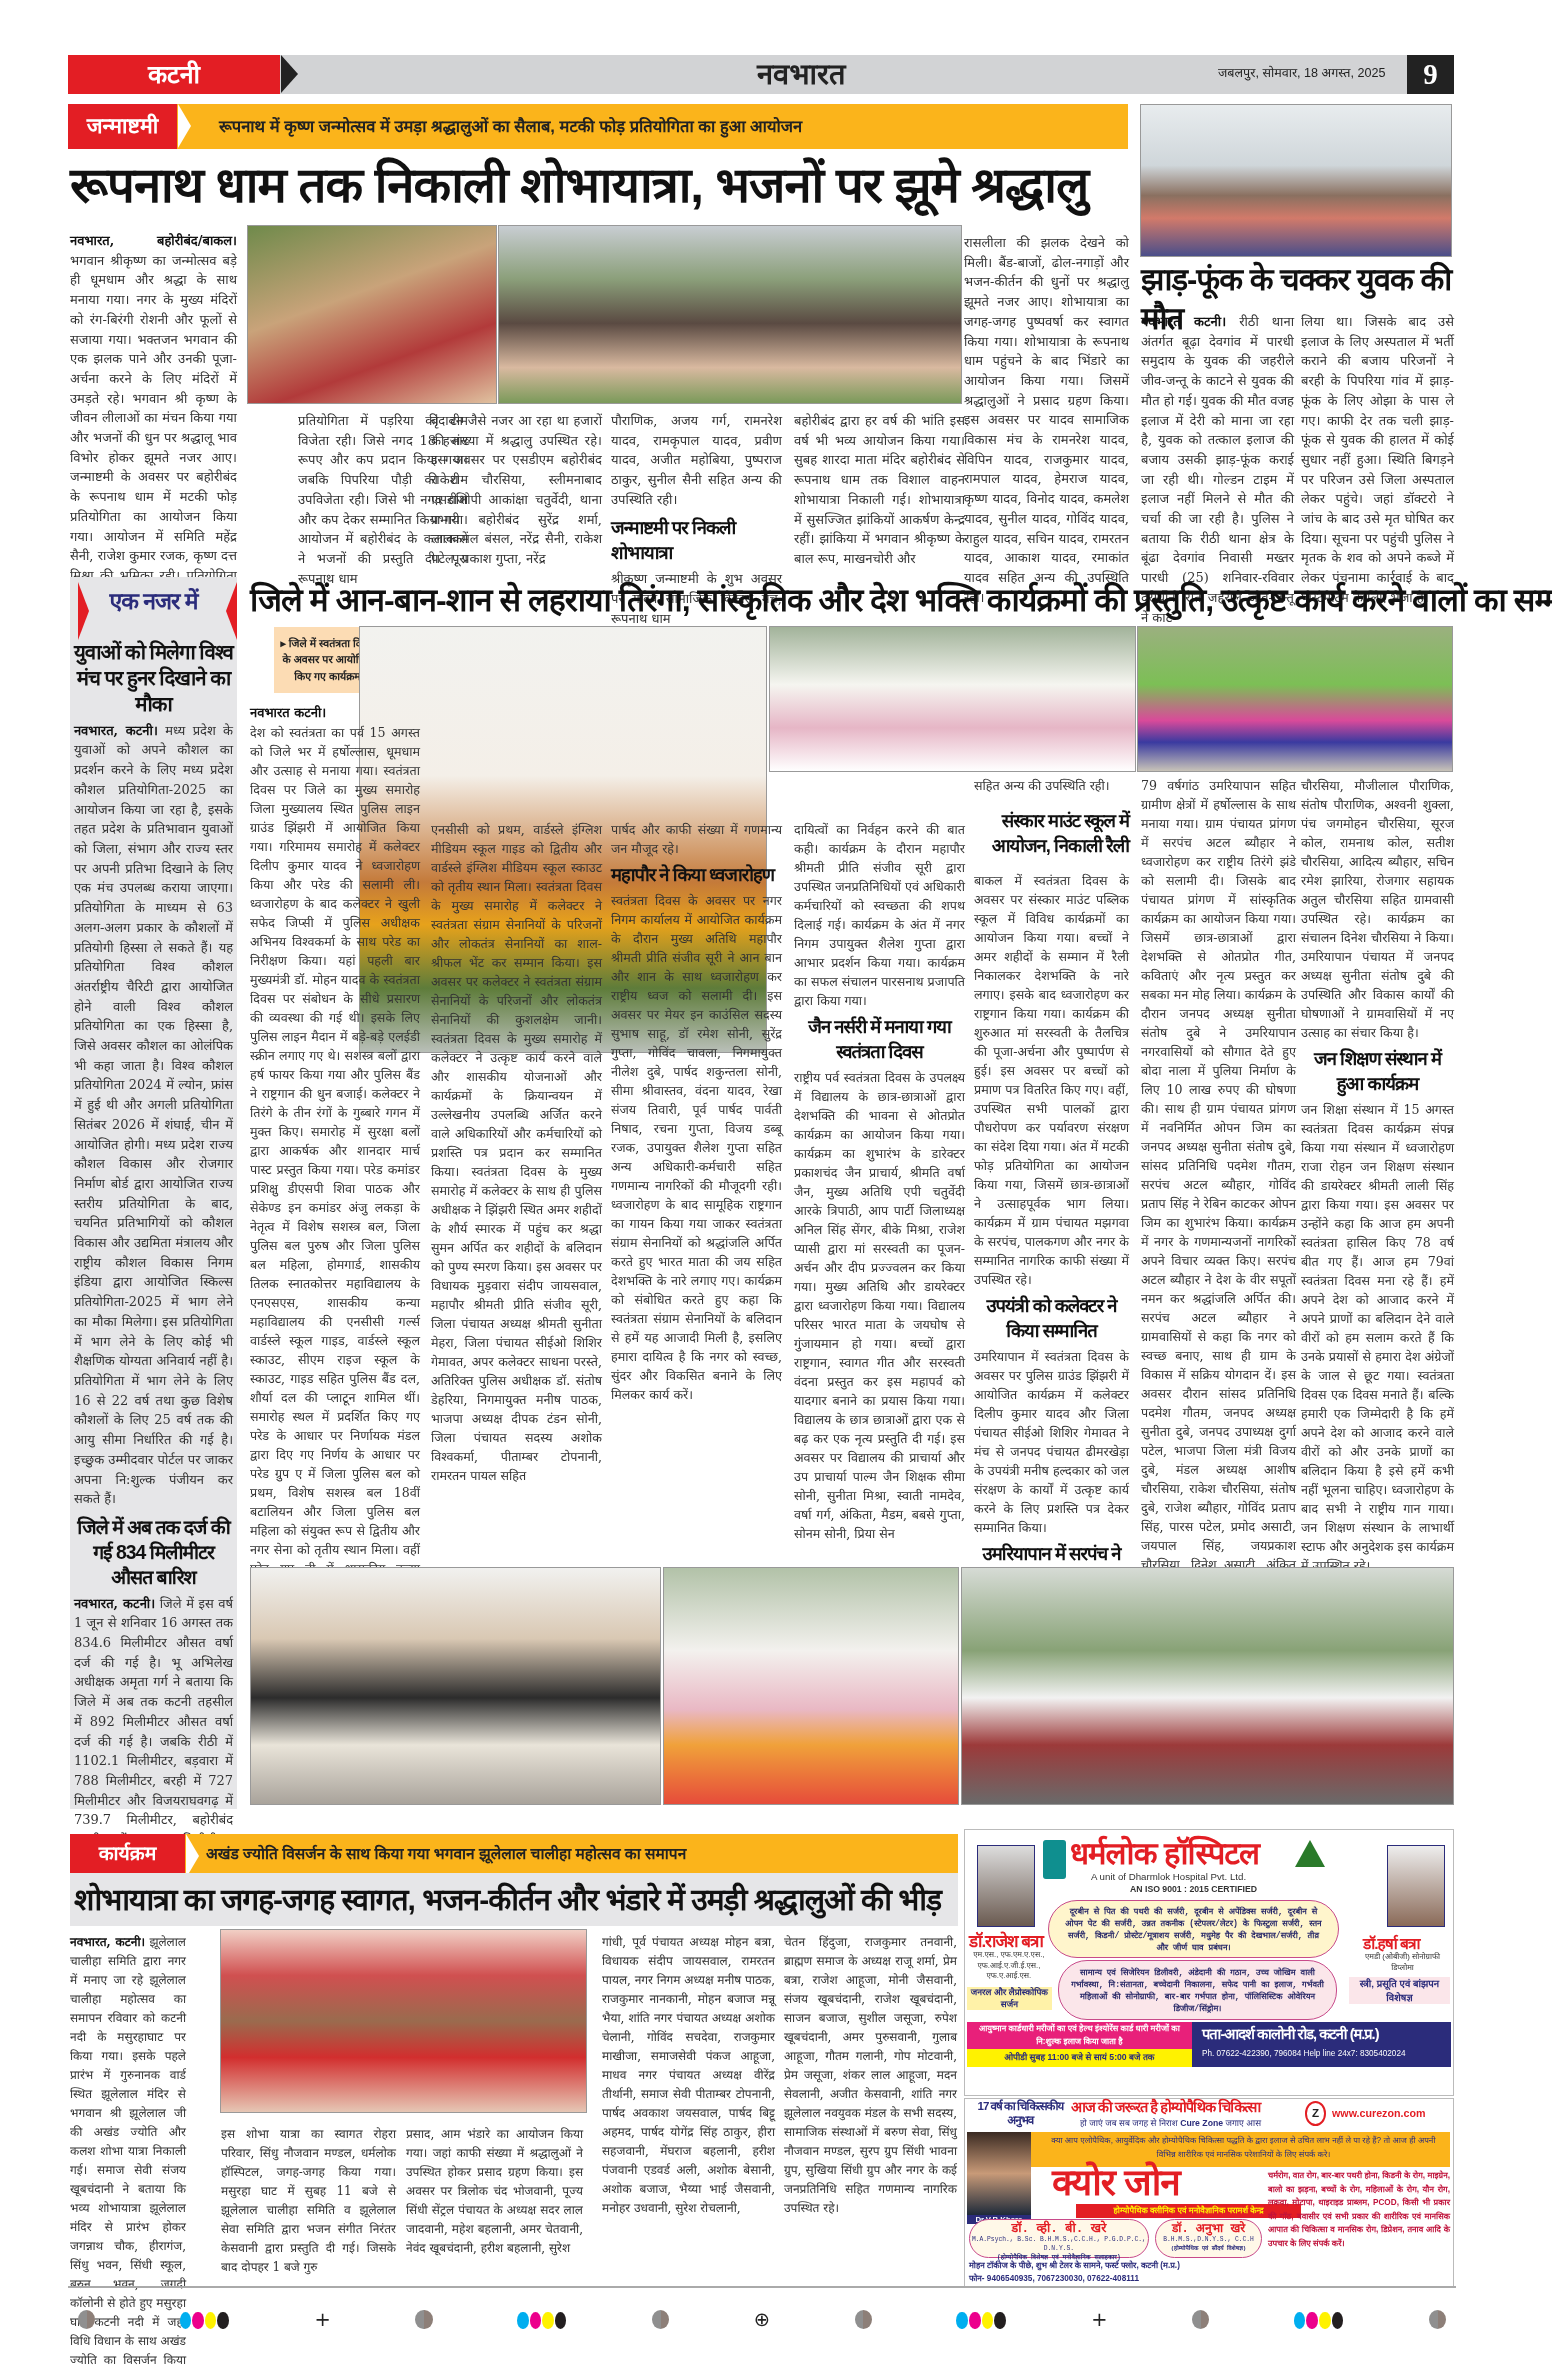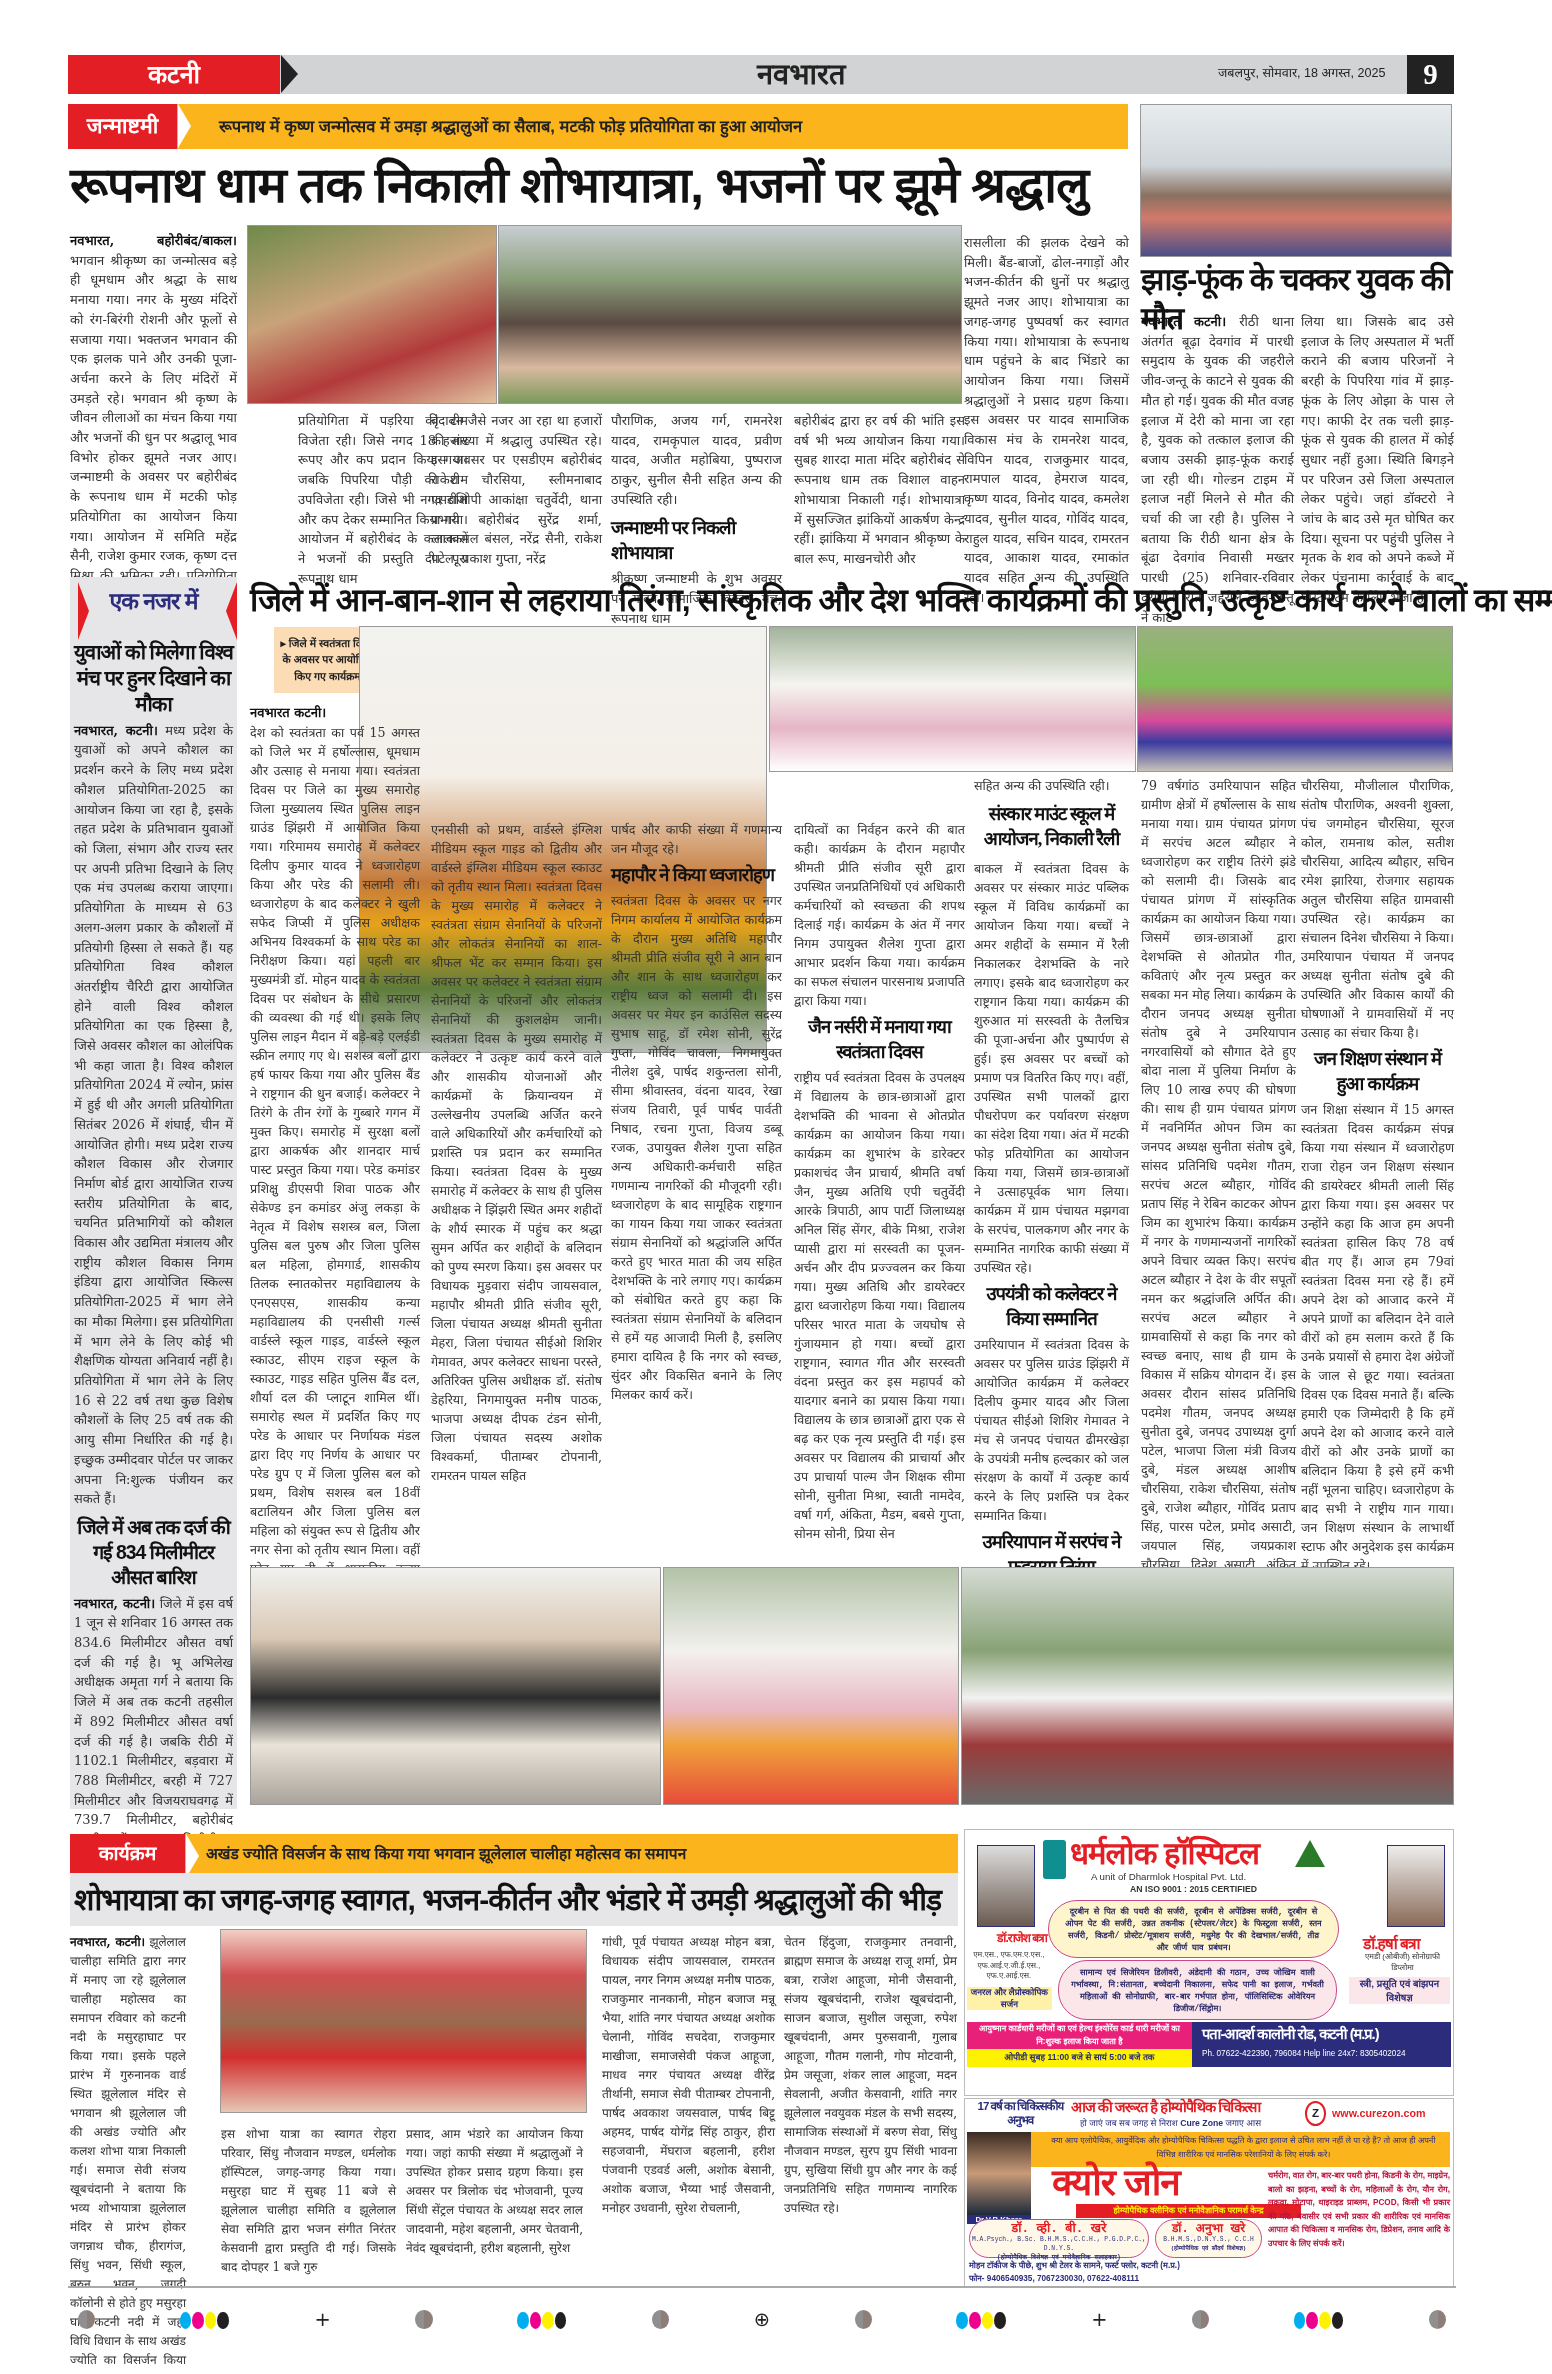--- a/index.html
+++ b/index.html
@@ -110,7 +110,7 @@
 </div>
 <div class="abs" style="left:974px;top:776px;width:155px;">
   <div class="txt" style="font-size:12.6px;line-height:19px;">सहित अन्य की उपस्थिति रही।</div>
-  <div class="hd" style="font-size:18.4px;line-height:25px;margin:7px 0;text-align:center;font-family:Liberation Serif, serif;">संस्कार माउंट स्कूल में आयोजन, निकाली रैली</div>
+  <div class="hd" style="font-size:18.4px;line-height:25px;margin:13px 0;text-align:right;">संस्कार माउंट स्कूल में आयोजन, निकाली रैली</div>
   <div class="txt" style="font-size:12.6px;line-height:19px;">बाकल में स्वतंत्रता दिवस के अवसर पर संस्कार माउंट पब्लिक स्कूल में विविध कार्यक्रमों का आयोजन किया गया। बच्चों ने अमर शहीदों के सम्मान में रैली निकालकर देशभक्ति के नारे लगाए। इसके बाद ध्वजारोहण कर राष्ट्रगान किया गया। कार्यक्रम की शुरुआत मां सरस्वती के तैलचित्र की पूजा-अर्चना और पुष्पार्पण से हुई। इस अवसर पर बच्चों को प्रमाण पत्र वितरित किए गए। वहीं, उपस्थित सभी पालकों द्वारा पौधरोपण कर पर्यावरण संरक्षण का संदेश दिया गया। अंत में मटकी फोड़ प्रतियोगिता का आयोजन किया गया, जिसमें छात्र-छात्राओं ने उत्साहपूर्वक भाग लिया। कार्यक्रम में ग्राम पंचायत मझगवा के सरपंच, पालकगण और नगर के सम्मानित नागरिक काफी संख्या में उपस्थित रहे।</div>
   <div class="hd" style="font-size:18.4px;line-height:25px;margin:3.9px 0;text-align:center;">उपयंत्री को कलेक्टर ने किया सम्मानित</div>
   <div class="txt" style="font-size:12.6px;line-height:19px;">उमरियापान में स्वतंत्रता दिवस के अवसर पर पुलिस ग्राउंड झिंझरी में आयोजित कार्यक्रम में कलेक्टर दिलीप कुमार यादव और जिला पंचायत सीईओ शिशिर गेमावत ने मंच से जनपद पंचायत ढीमरखेड़ा के उपयंत्री मनीष हल्दकार को जल संरक्षण के कार्यों में उत्कृष्ट कार्य करने के लिए प्रशस्ति पत्र देकर सम्मानित किया।</div>

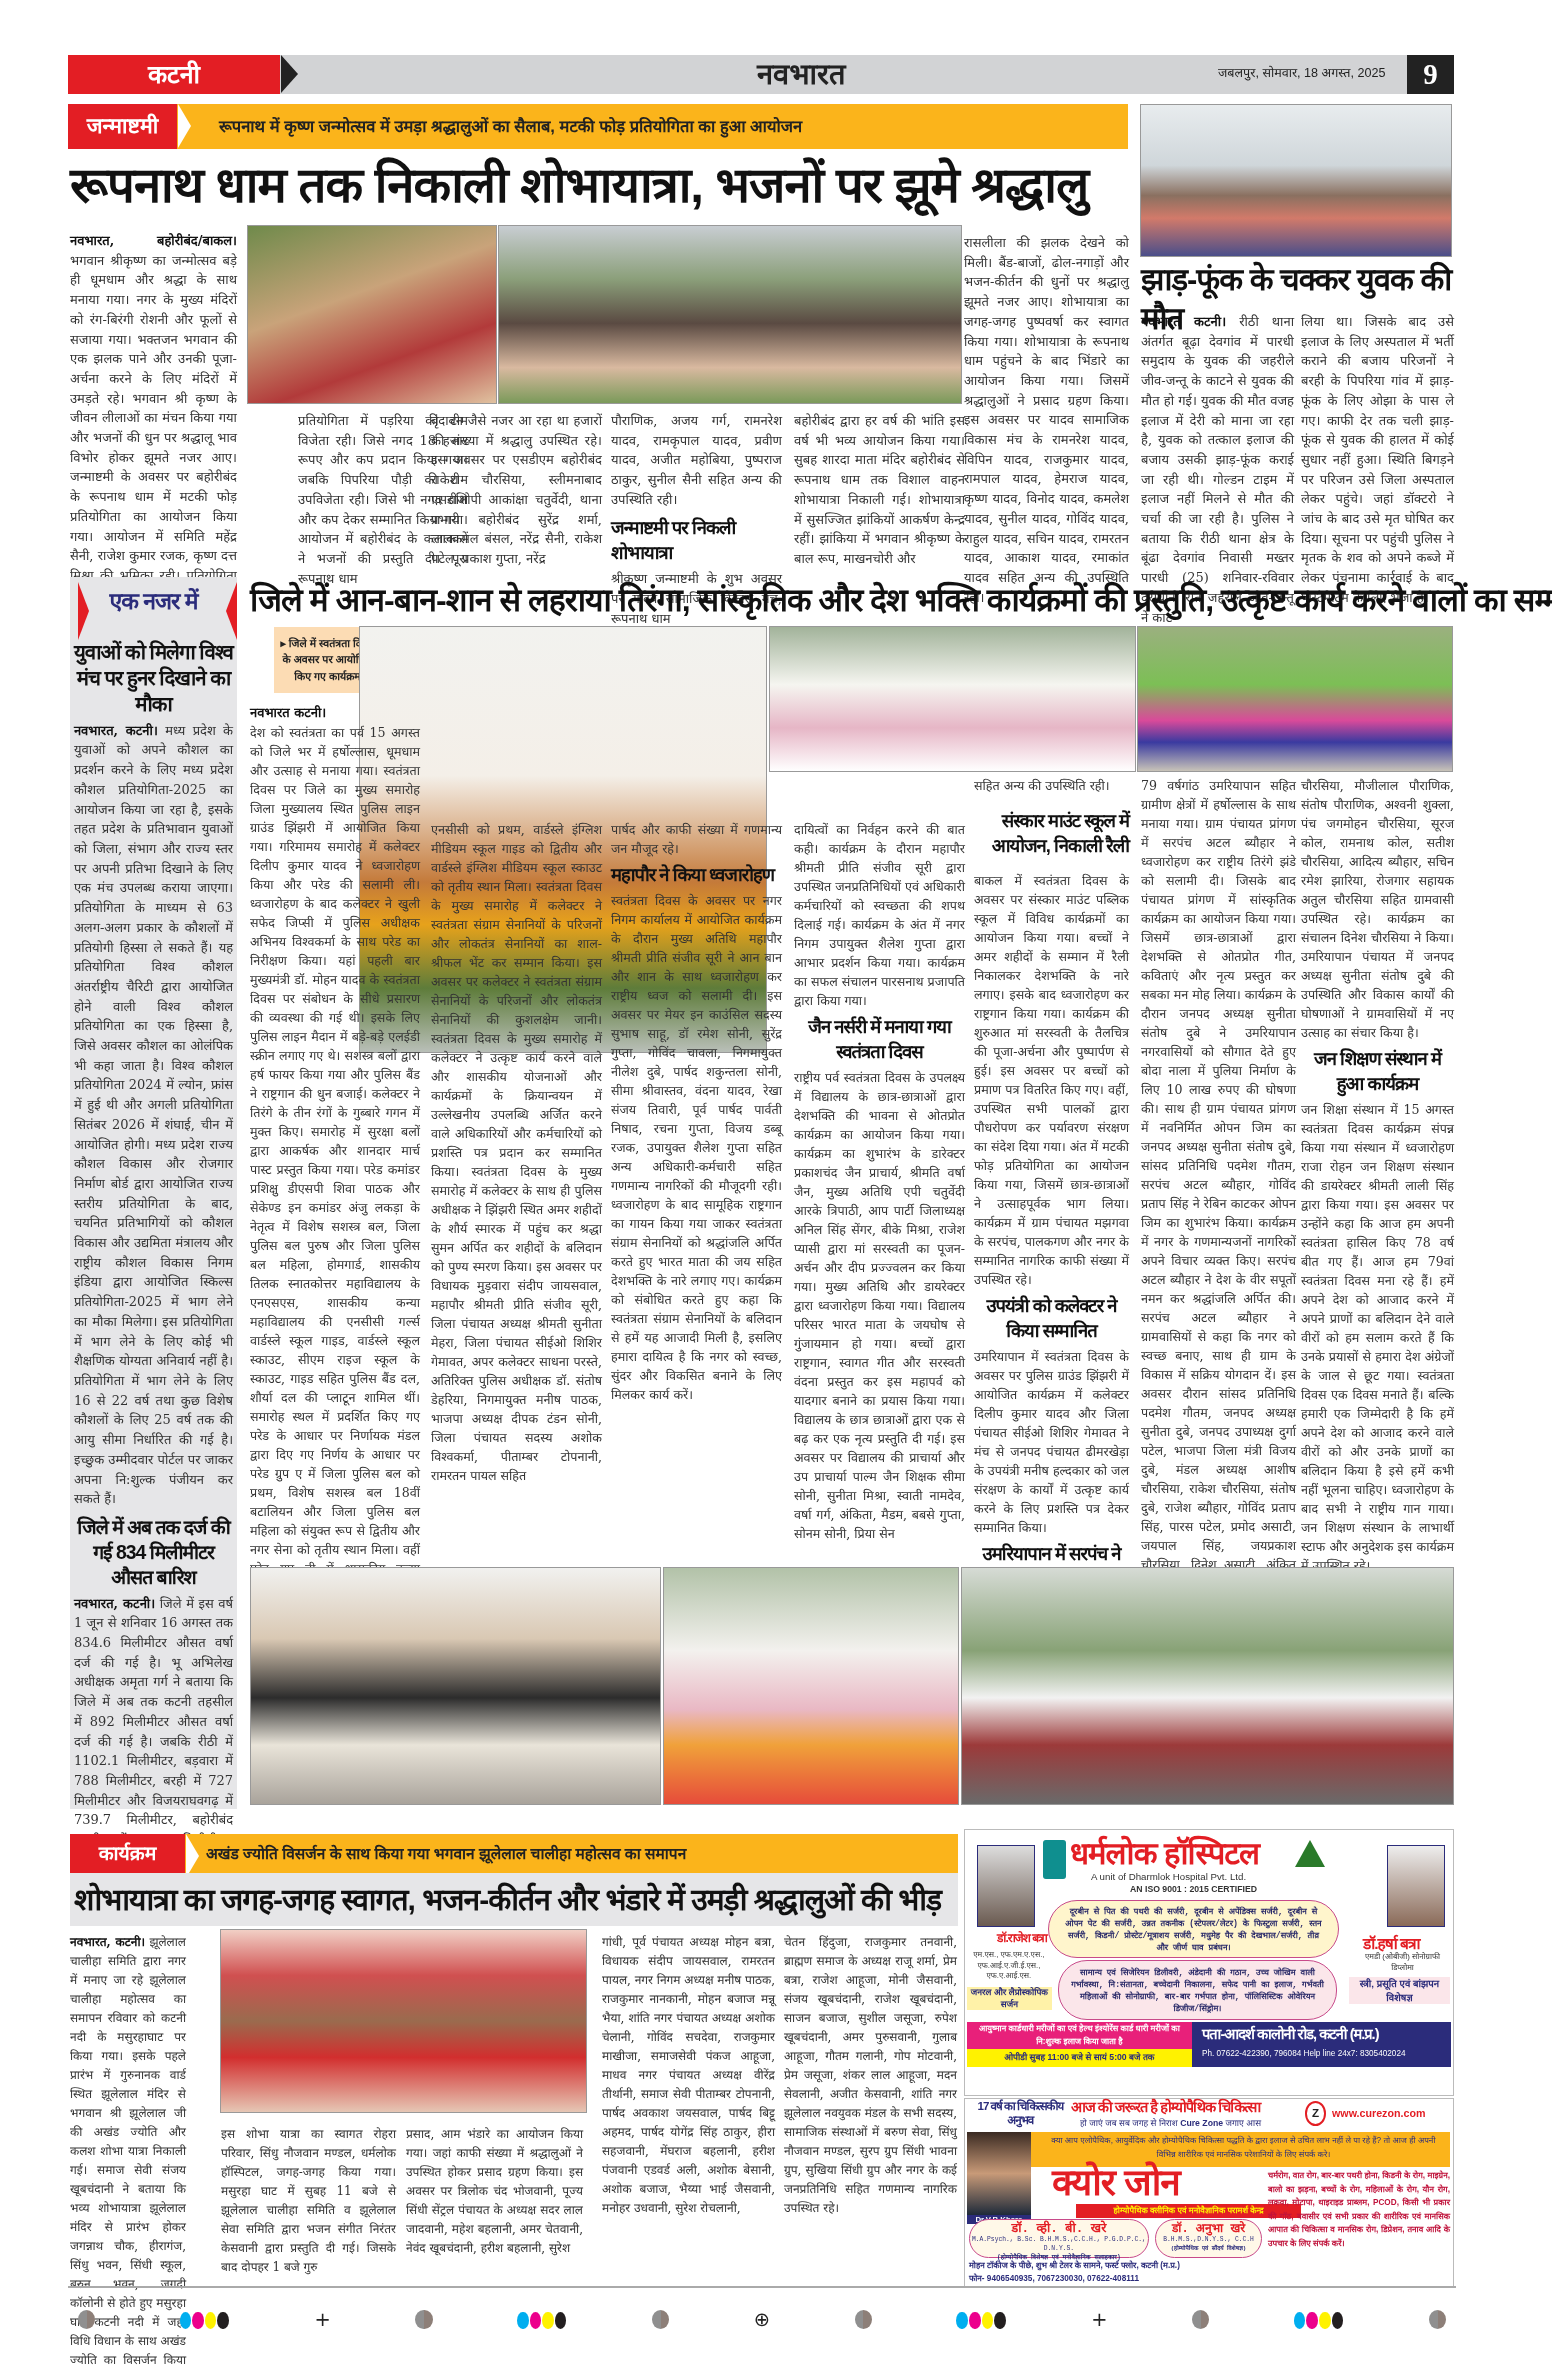--- a/index.html
+++ b/index.html
@@ -153,7 +153,7 @@
   <div class="abs" style="left:165px;top:54px;font-family:'Liberation Sans',sans-serif;font-size:8.7px;font-weight:bold;color:#333;">AN ISO 9001 : 2015 CERTIFIED</div>
   <div class="abs pill" style="left:83px;top:70px;width:291px;height:58px;font-size:8.2px;line-height:12px;padding:4.9px 11.6px;background:#fff5cc;">दूरबीन से पित की पथरी की सर्जरी, दूरबीन से अपेंडिक्स सर्जरी, दूरबीन से ओपन पेट की सर्जरी, उन्नत तकनीक (स्टेपलर/लेटर) के फिस्टुला सर्जरी, स्तन सर्जरी, किडनी/ प्रोस्टेट/मूत्राशय सर्जरी, मधुमेह पैर की देखभाल/सर्जरी, तीव्र और जीर्ण घाव प्रबंधन।</div>
   <div class="abs pill" style="left:93px;top:130px;width:279px;height:60px;font-size:8.2px;line-height:12px;padding:5.8px 11.6px;background:#fbe6ea;">सामान्य एवं सिजेरियन डिलीवरी, अंडेदानी की गठान, उच्च जोखिम वाली गर्भावस्था, नि:संतानता, बच्चेदानी निकालना, सफेद पानी का इलाज, गर्भवती महिलाओं की सोनोग्राफी, बार-बार गर्भपात होना, पॉलिसिस्टिक ओवेरियन डिजीज/सिंड्रोम।</div>
-  <div class="abs hd" style="left:3.9px;top:99px;font-size:12px;color:#e31e24;margin-left:28px;">डॉ.राजेश बत्रा</div>
+  <div class="abs hd" style="left:3.9px;top:99px;font-size:17px;color:#e31e24;">डॉ.राजेश बत्रा</div>
   <div class="abs" style="left:3.9px;top:120px;width:80px;font-family:'Liberation Sans',sans-serif;font-size:7.8px;line-height:10.7px;text-align:center;color:#333;">एम.एस., एफ.एम.ए.एस., एफ.आई.ए.जी.ई.एस., एफ.ए.आई.एस.</div>
   <div class="abs" style="left:1.9px;top:157px;width:85px;background:#fff2a8;font-family:'Liberation Sans',sans-serif;font-size:8.7px;font-weight:bold;line-height:11.6px;text-align:center;color:#2b2c7b;">जनरल और लैप्रोस्कोपिक सर्जन</div>
   <div class="abs" style="left:422px;top:14.6px;width:58px;height:82px;background:linear-gradient(180deg,#eee,#8a6a58);border:1.9px solid #2b2c7b;"></div>

